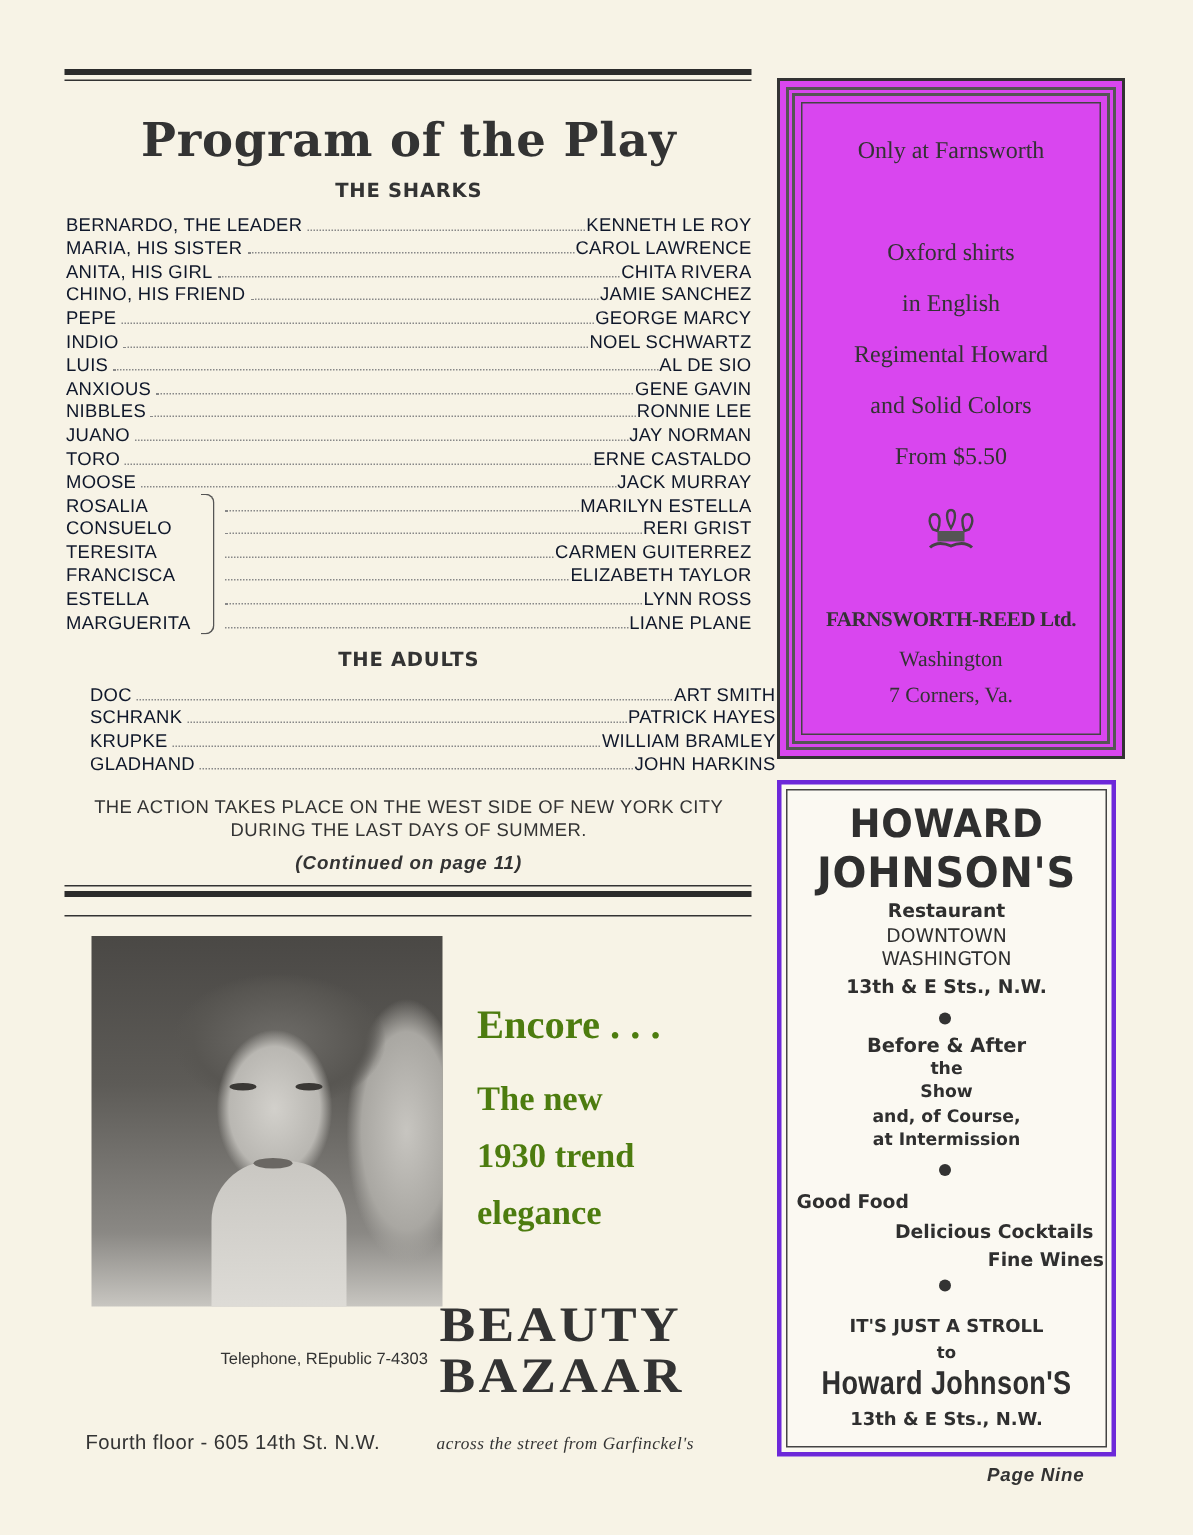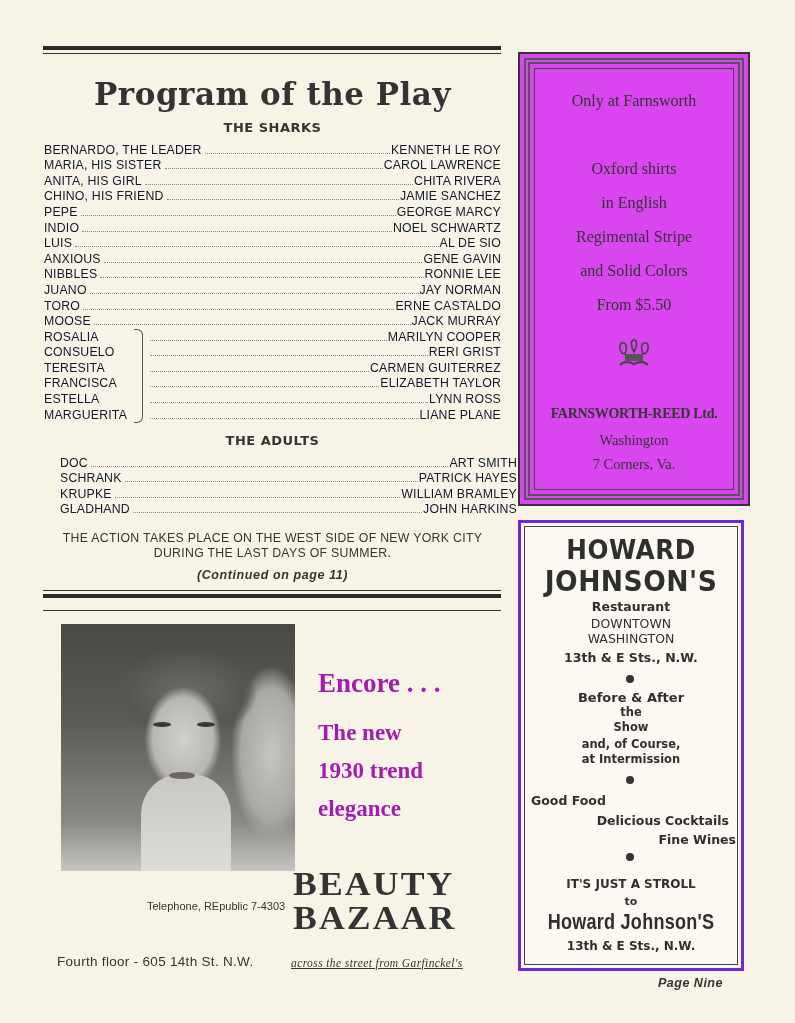--- a/index.html
+++ b/index.html
@@ -243,7 +243,7 @@
   <div class="f-line" style="top:38px;">Only at Farnsworth</div>
   <div class="f-line" style="top:106px;">Oxford shirts</div>
   <div class="f-line" style="top:140px;">in English</div>
-  <div class="f-line" style="top:174px;">Regimental Stripe</div>
+  <div class="f-line" style="top:174px;">Regimental Howard</div>
   <div class="f-line" style="top:208px;">and Solid Colors</div>
   <div class="f-line" style="top:242px;">From $5.50</div>
   <svg class="crest" viewBox="0 0 40 34">

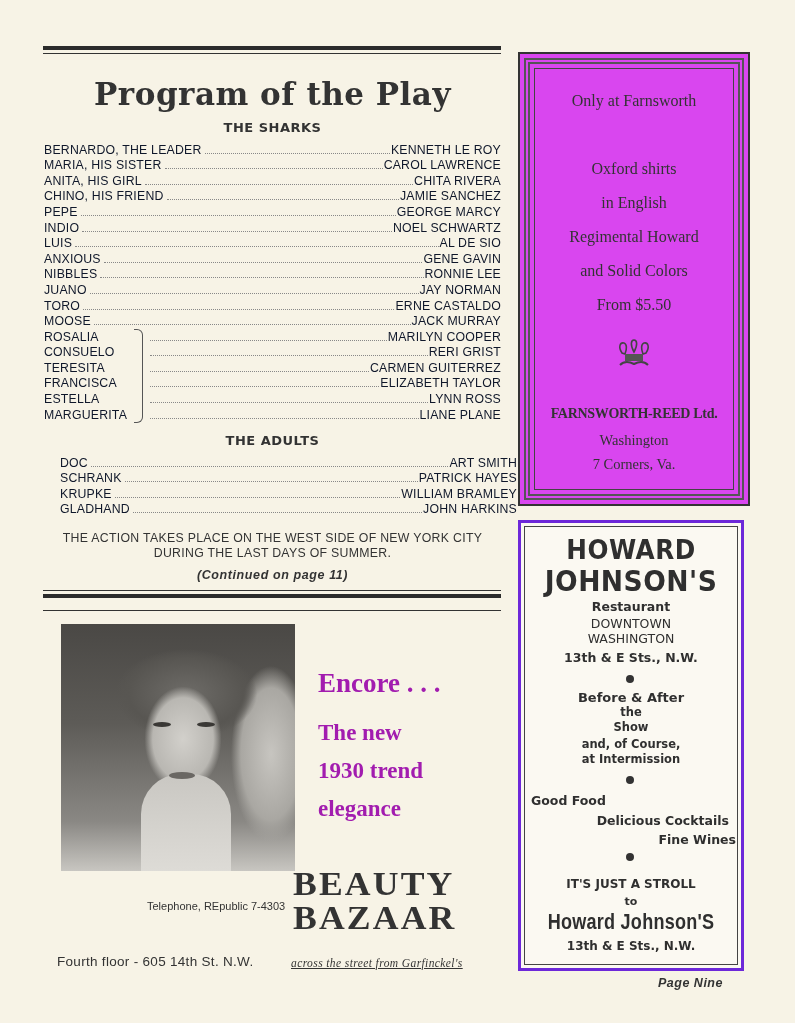--- a/index.html
+++ b/index.html
@@ -174,7 +174,7 @@
     <div class="row">
         <span class="bracket-gap"><span>ROSALIA</span></span>
         <span class="dots" style="margin-left:16px;"></span>
-        <span class="actor">MARILYN COOPER</span>
+        <span class="actor">MARILYN ESTELLA</span>
       </div>
     <div class="row">
         <span class="bracket-gap"><span>CONSUELO</span></span>

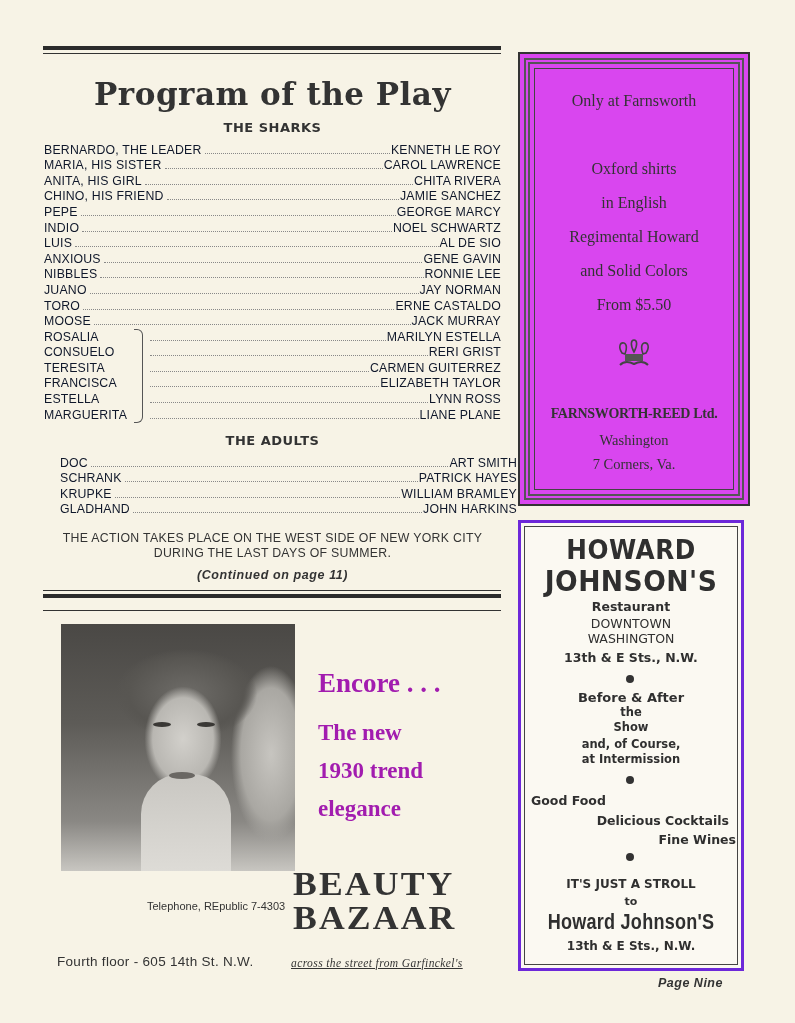--- a/index.html
+++ b/index.html
@@ -88,7 +88,7 @@
   .eye { position:absolute; width:18px; height:5px; background:#3a3835; border-radius:50%; }
   .lips { position:absolute; left:108px; top:148px; width:26px; height:7px; background:#6a6763; border-radius:50%; }
   .bb-line {
-    position:absolute; font-family:"Liberation Serif", serif; font-weight:bold; color:#a21caf;
+    position:absolute; font-family:"Liberation Serif", serif; font-weight:bold; color:#4d7c0f;
   }
   .bb-big { font-family:"Liberation Serif", serif; font-weight:bold; font-size:33px; letter-spacing:2px; color:#333; transform:scaleX(1.08); transform-origin:left; }
   .small { position:absolute; font-size:11px; color:#333; }

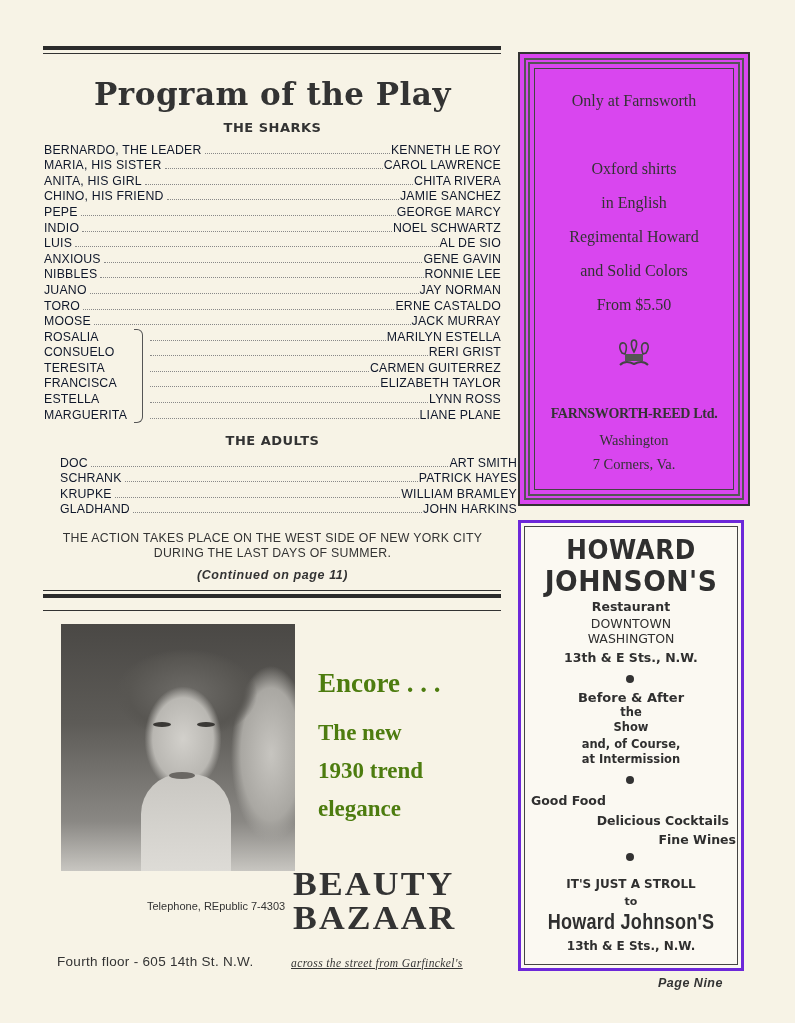--- a/index.html
+++ b/index.html
@@ -93,7 +93,7 @@
   .bb-big { font-family:"Liberation Serif", serif; font-weight:bold; font-size:33px; letter-spacing:2px; color:#333; transform:scaleX(1.08); transform-origin:left; }
   .small { position:absolute; font-size:11px; color:#333; }
   .footer-left { position:absolute; left:57px; top:954px; font-size:13.5px; color:#333; letter-spacing:0.3px; }
-  .footer-right { position:absolute; left:291px; top:957px; font-family:"Liberation Serif", serif; font-style:italic; font-size:11.5px; color:#333; letter-spacing:0.4px;text-decoration:underline; }
+  .footer-right { position:absolute; left:291px; top:957px; font-family:"Liberation Serif", serif; font-style:italic; font-size:11.5px; color:#333; letter-spacing:0.4px; }
   .page-num { position:absolute; left:658px; top:976px; font-weight:bold; font-style:italic; font-size:12.5px; color:#333; letter-spacing:0.5px; }
 </style>
 </head>

